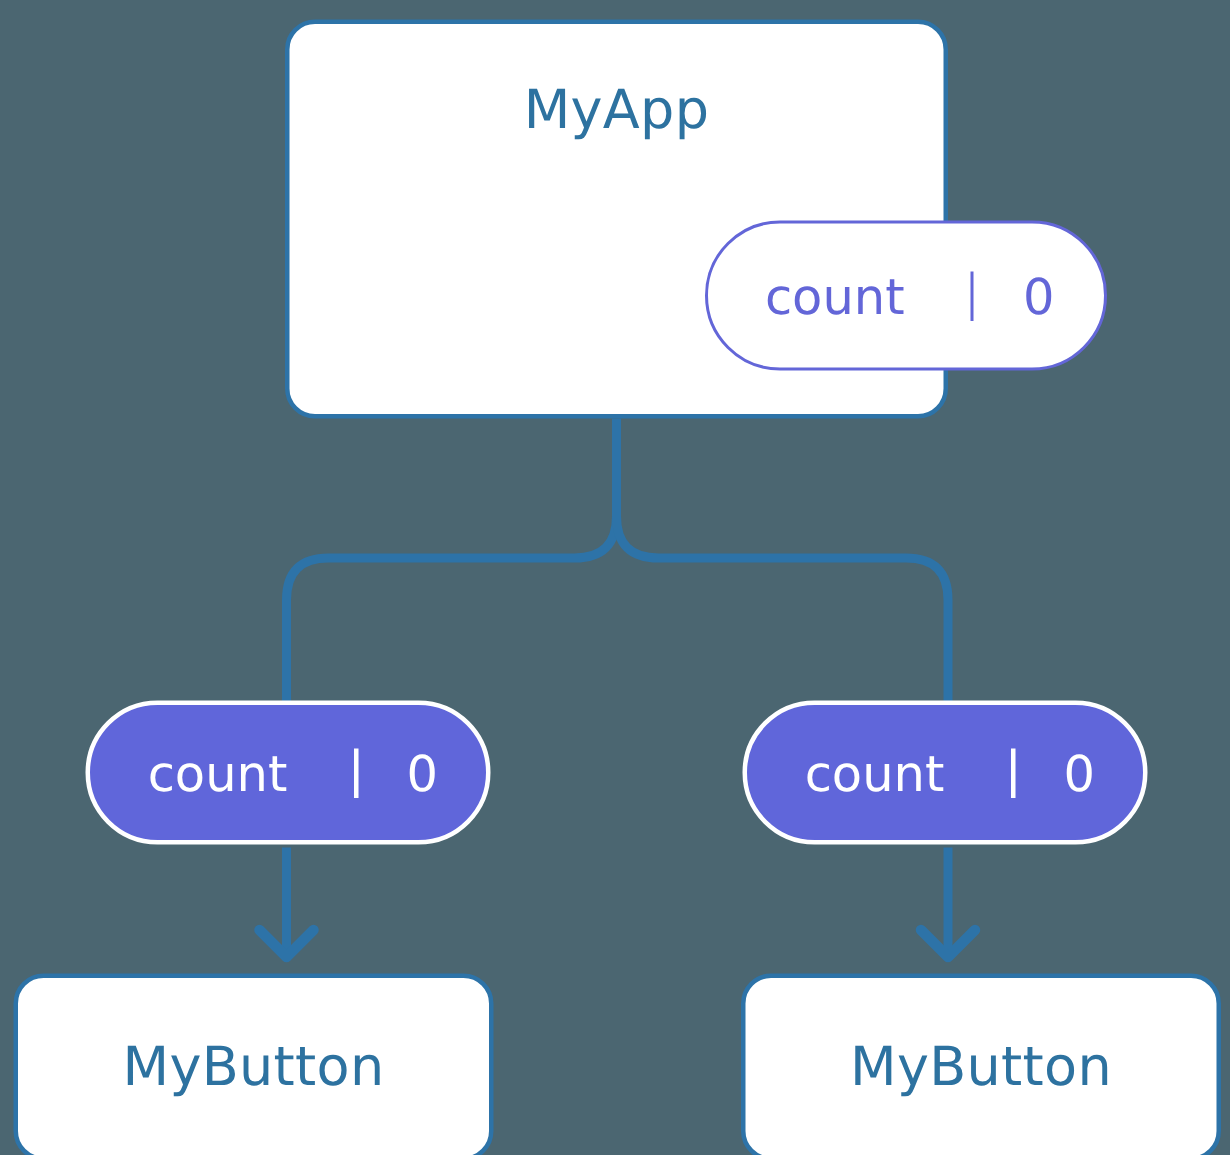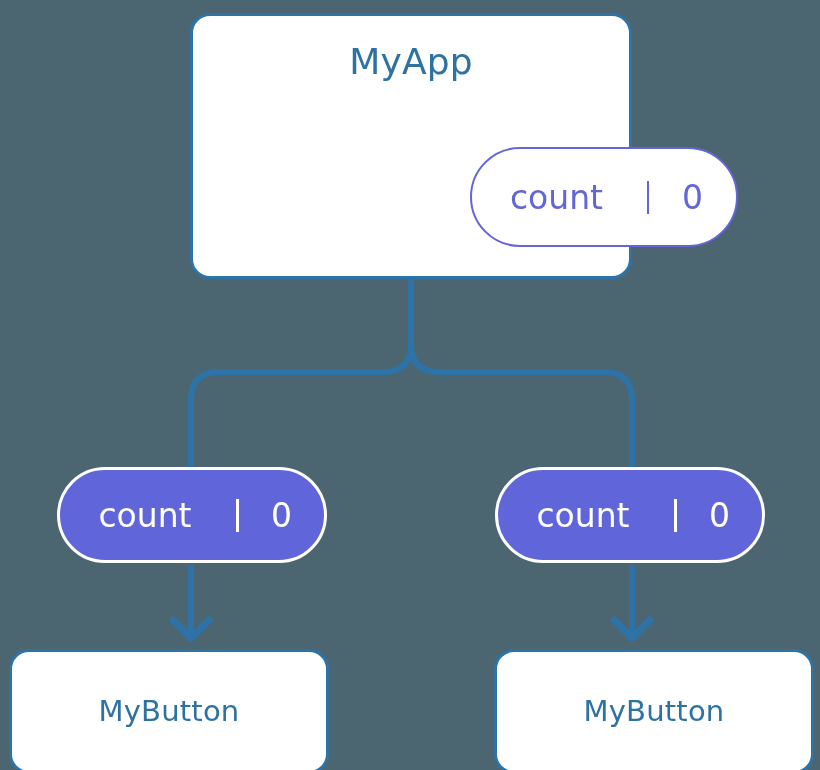--- a/index.html
+++ b/index.html
@@ -44,7 +44,7 @@
     width: 442px;
     height: 266px;
     justify-content: flex-start;
-    padding-top: 28px;
+    padding-top: 40px;
   }
   .component-title {
     color: #2d72a0;

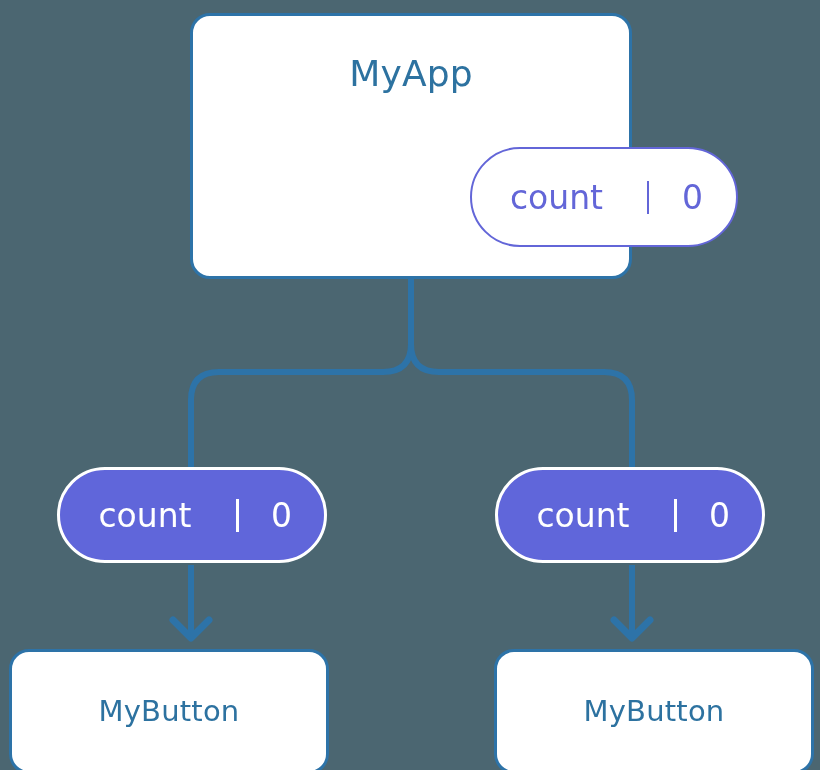--- a/index.html
+++ b/index.html
@@ -63,7 +63,7 @@
   }
   .leaf-left  { left: 9px;   top: 649px; }
   .leaf-right { left: 494px; top: 649px; }
-  .leaf-card .component-title { font-size: 29px; }
+  .leaf-card .component-title { font-size: 36px; }
 
   
   .state-pill {

